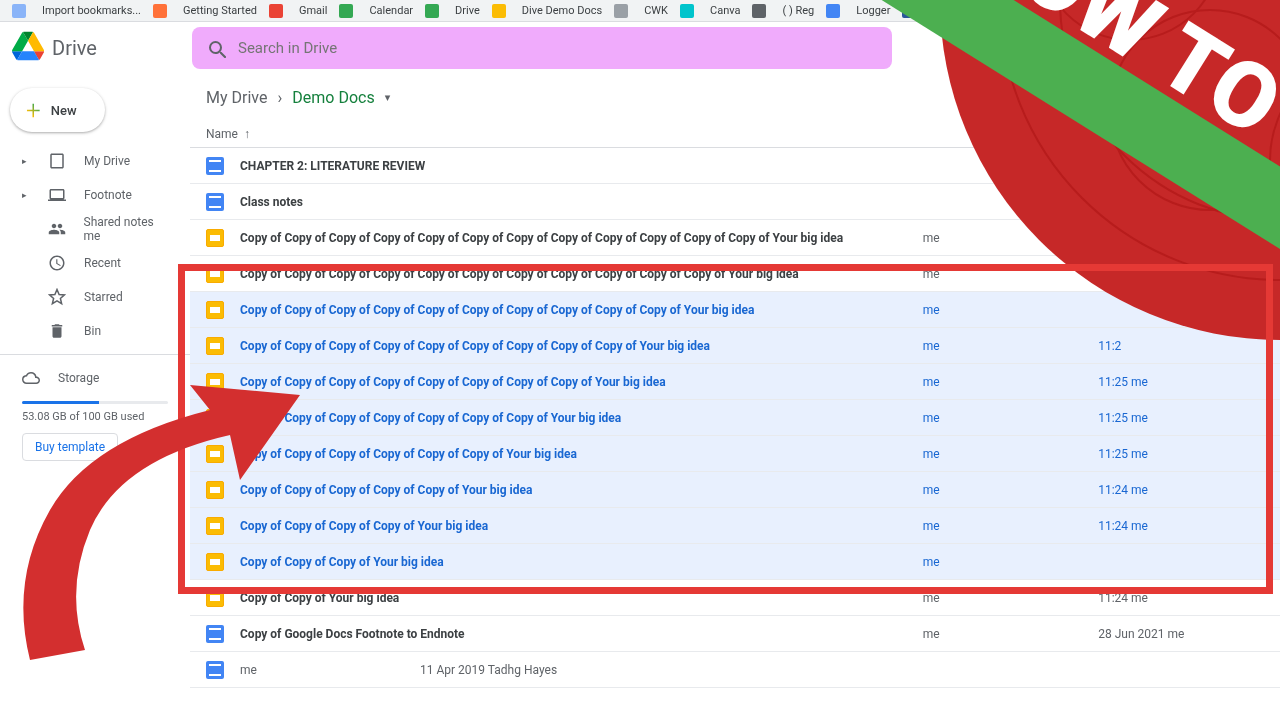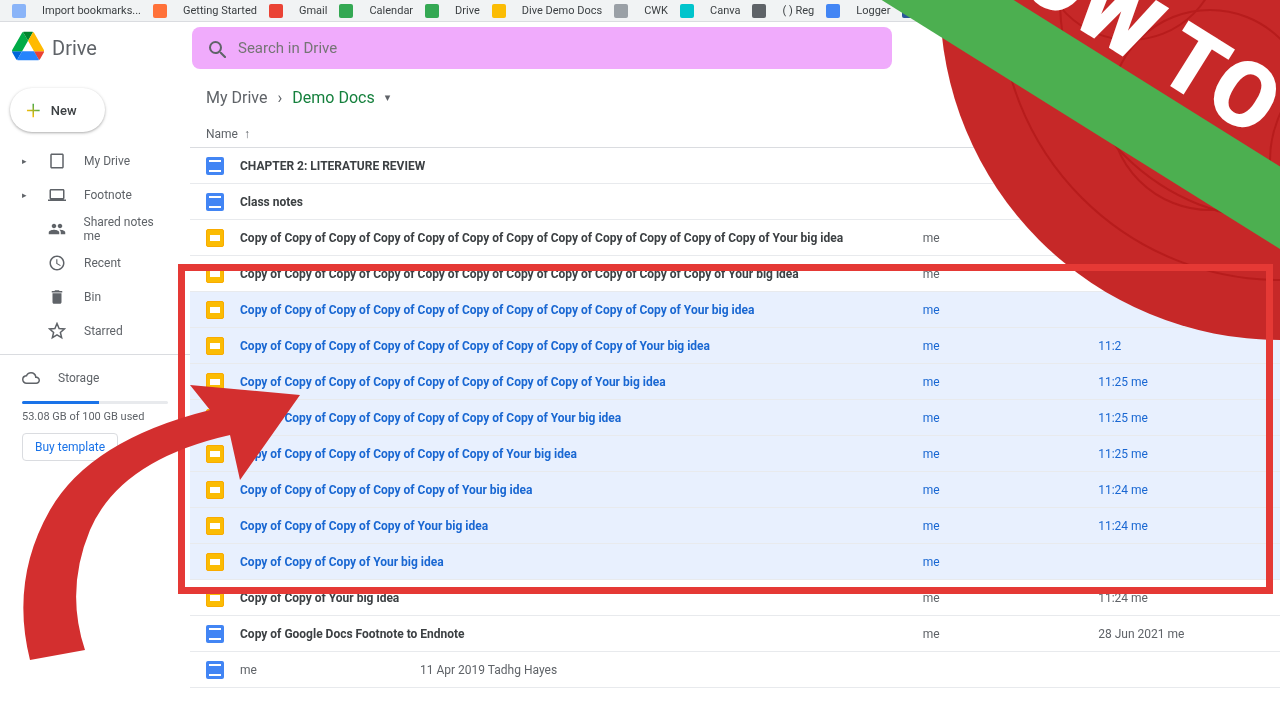--- a/index.html
+++ b/index.html
@@ -171,16 +171,16 @@
         <div class="nav-item">
           <span class="nav-disclosure"></span>
           <svg class="nav-icon" viewBox="0 0 24 24">
+            <path d="M12 17.27L18.18 21l-1.64-7.03L22 9.24l-7.19-.61L12 2 9.19 8.63 2 9.24l5.46 4.73L5.82 21z" fill="none" stroke="#5f6368" stroke-width="2"></path>
+          </svg>
+          <span>Starred</span>
+        </div>
+        <div class="nav-item">
+          <span class="nav-disclosure"></span>
+          <svg class="nav-icon" viewBox="0 0 24 24">
             <path d="M6 19c0 1.1.9 2 2 2h8c1.1 0 2-.9 2-2V7H6v12zM19 4h-3.5l-1-1h-5l-1 1H5v2h14V4z"></path>
           </svg>
           <span>Bin</span>
-        </div>
-        <div class="nav-item">
-          <span class="nav-disclosure"></span>
-          <svg class="nav-icon" viewBox="0 0 24 24">
-            <path d="M12 17.27L18.18 21l-1.64-7.03L22 9.24l-7.19-.61L12 2 9.19 8.63 2 9.24l5.46 4.73L5.82 21z" fill="none" stroke="#5f6368" stroke-width="2"></path>
-          </svg>
-          <span>Starred</span>
         </div>
       </div>
     <div class="sidebar-divider"></div>

